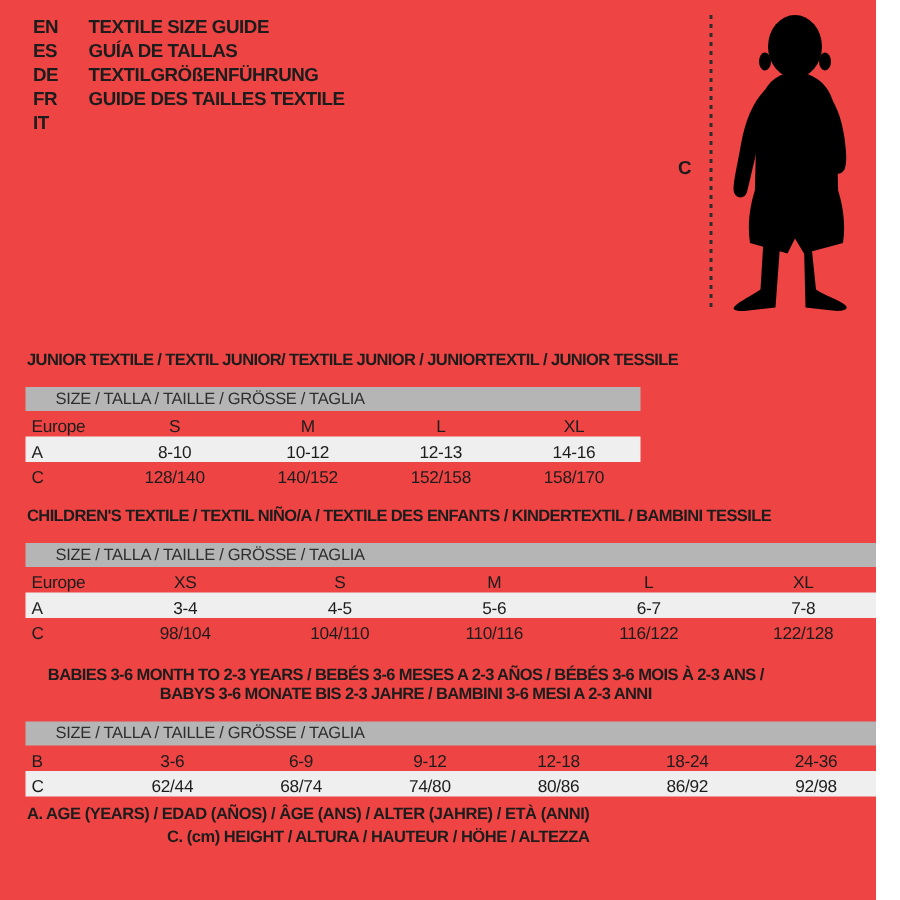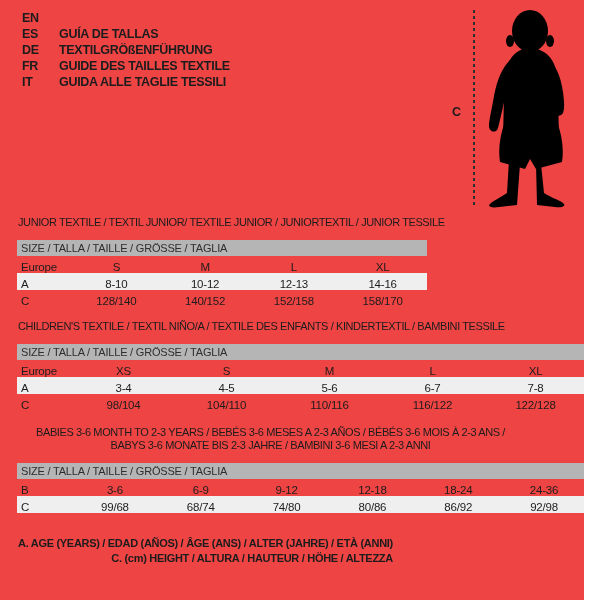--- a/index.html
+++ b/index.html
@@ -47,6 +47,7 @@
   <div class="lang-block">
       <div class="lang-row">
         <span class="lang-code">EN</span>
+        <span>TEXTILE SIZE GUIDE</span>
       </div>
       <div class="lang-row">
         <span class="lang-code">ES</span>

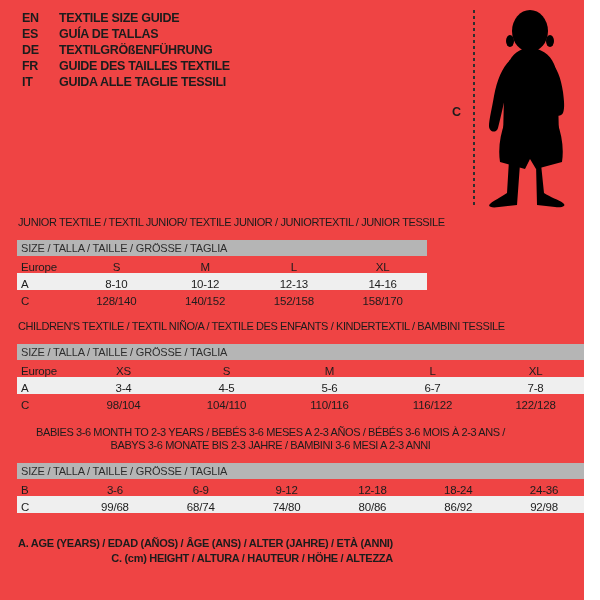--- a/index.html
+++ b/index.html
@@ -63,7 +63,6 @@
       </div>
       <div class="lang-row">
         <span class="lang-code">IT</span>
-        <span>GUIDA ALLE TAGLIE TESSILI</span>
       </div>
     </div>
 

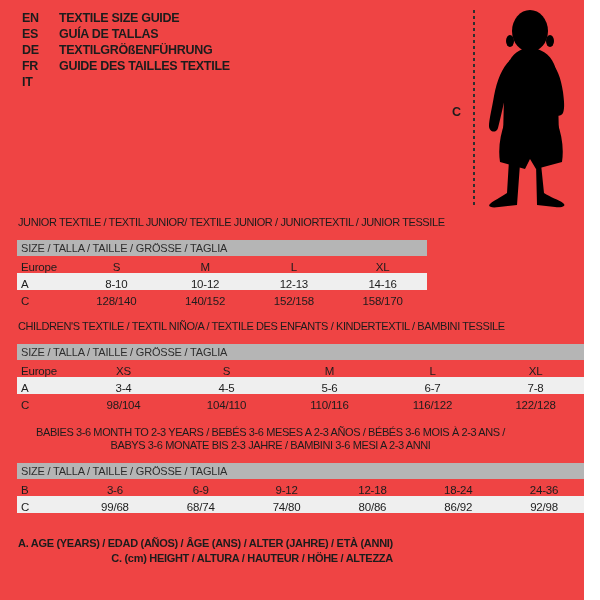--- a/index.html
+++ b/index.html
@@ -21,8 +21,8 @@
   
   .size-table { position:absolute; left:17px; }
   .tbl-title {
-    font-size:11px; font-weight:normal; letter-spacing:-0.4px; line-height:13px;
-    margin:0 0 11px 1px; white-space:nowrap;
+    font-size:11px; font-weight:bold; letter-spacing:-0.4px; line-height:13px;
+    margin:18px 0 11px 1px; white-space:nowrap;
   }
   .tbl-title.wrap { white-space:normal; width:505px;text-align:center; }
   .tbl-bar {

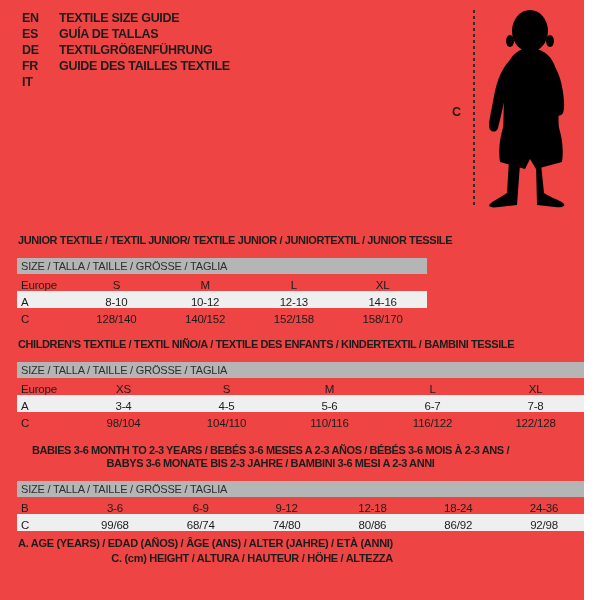--- a/index.html
+++ b/index.html
@@ -28,7 +28,7 @@
   .tbl-bar {
     height:16px; background:var(--bar-bg, #b5b5b5); color:#2e2e2e;
     font-size:11px; letter-spacing:-0.2px; line-height:16px;
-    padding-left:4px; box-sizing:border-box;
+    padding-left:20px; box-sizing:border-box;
     white-space:nowrap; overflow:hidden;
   }
   .tbl-row { display:flex; height:17px; align-items:flex-end; font-size:11.5px; letter-spacing:-0.2px; }

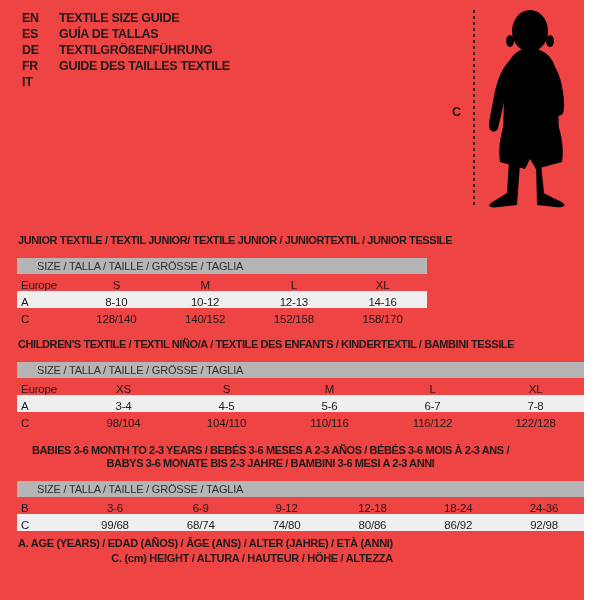--- a/index.html
+++ b/index.html
@@ -156,7 +156,7 @@
         </div>
         <div class="tbl-row shaded">
           <span class="tbl-label">C</span>
-          <span class="tbl-cell">99/68</span>
+          <span class="tbl-cell">62/44</span>
           <span class="tbl-cell">68/74</span>
           <span class="tbl-cell">74/80</span>
           <span class="tbl-cell">80/86</span>

